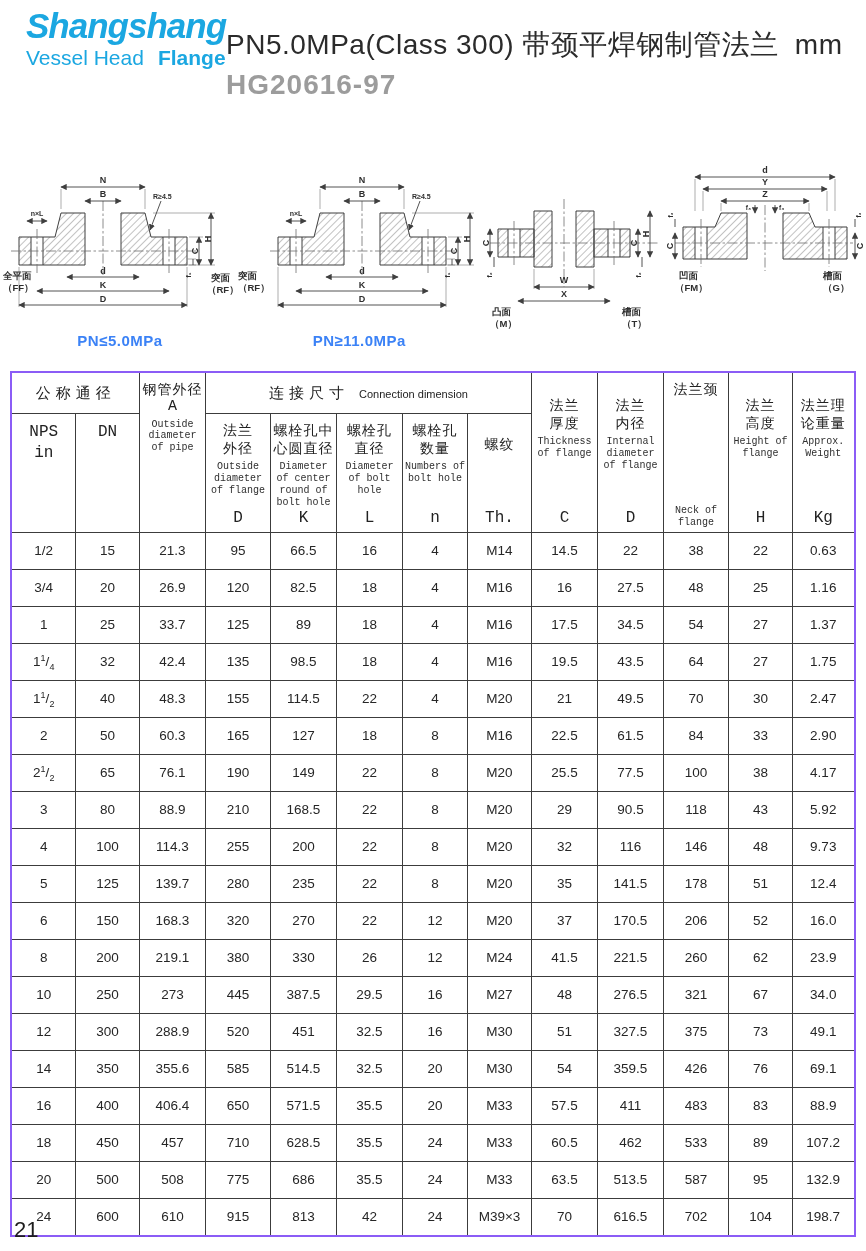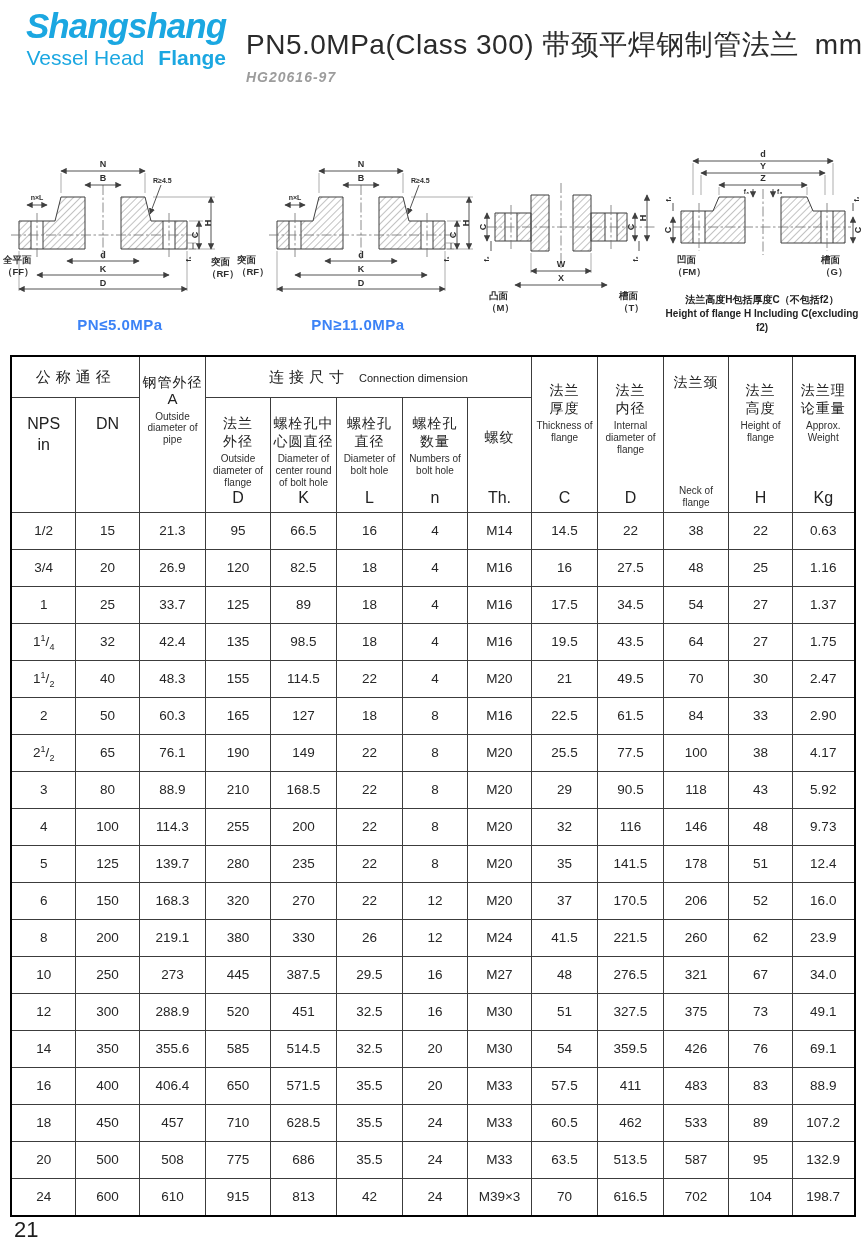--- a/index.html
+++ b/index.html
@@ -8,7 +8,7 @@
 
   
   .hdr{display:flex;align-items:flex-start;padding:8px 0 0 26px;}
-  .logo{width:200px;flex:0 0 auto;text-align:right;}
+  .logo{width:200px;flex:0 0 auto;}
   .logo-main{font-size:35px;line-height:1;font-style:italic;font-weight:bold;letter-spacing:-1px;}
   .logo-sub{font-size:21px;line-height:1.1;margin-top:3px;letter-spacing:0;}
   .logo-sub .b{font-weight:bold;margin-left:14px;}

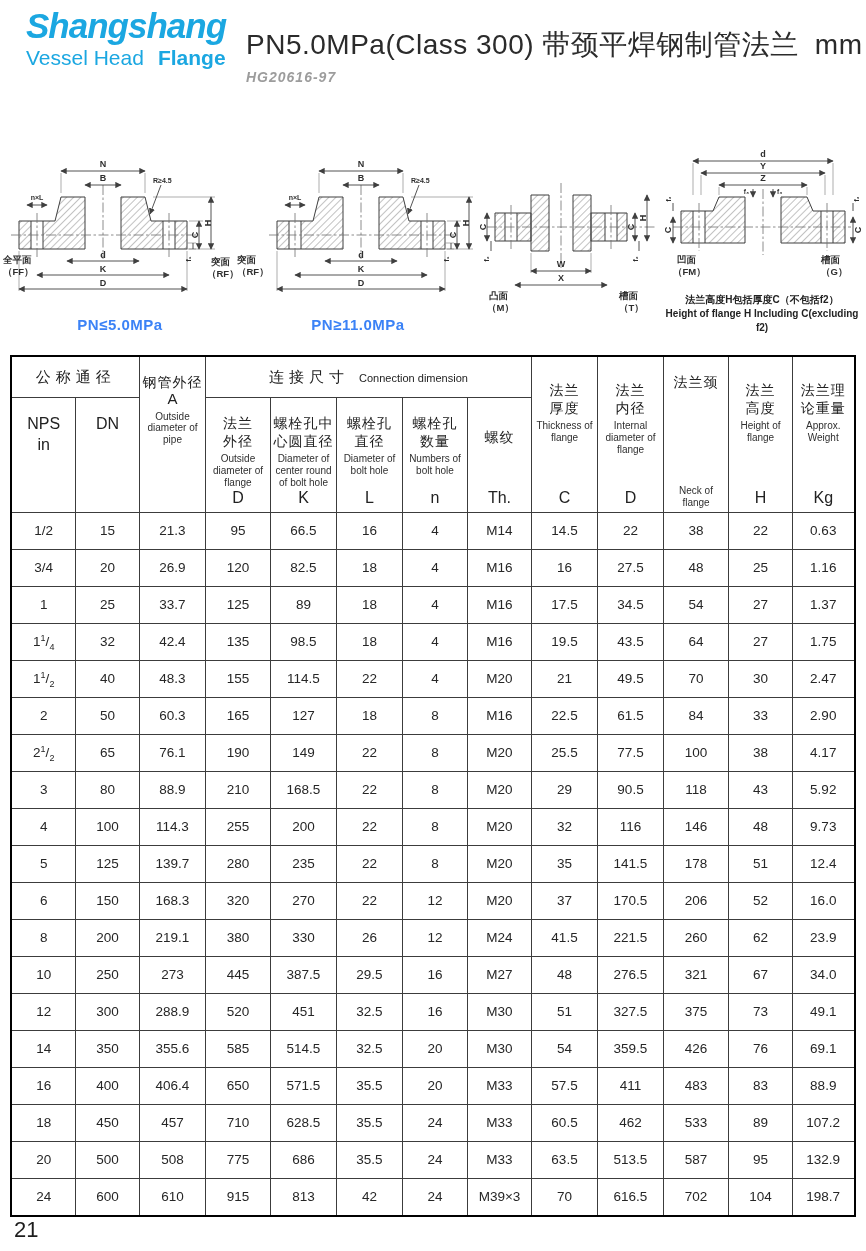--- a/index.html
+++ b/index.html
@@ -12,7 +12,7 @@
   .logo-main{font-size:35px;line-height:1;font-style:italic;font-weight:bold;letter-spacing:-1px;}
   .logo-sub{font-size:21px;line-height:1.1;margin-top:3px;letter-spacing:0;}
   .logo-sub .b{font-weight:bold;margin-left:14px;}
-  .titles{margin-left:20px;padding-top:18px;text-align:right;}
+  .titles{margin-left:0;padding-top:18px;text-align:right;}
   .title-main{font-size:28px;color:#2b2b2b;white-space:nowrap;letter-spacing:0.5px;}
   .title-unit{margin-left:16px;}
   .title-sub{margin-top:5px;display:flex;align-items:baseline;}

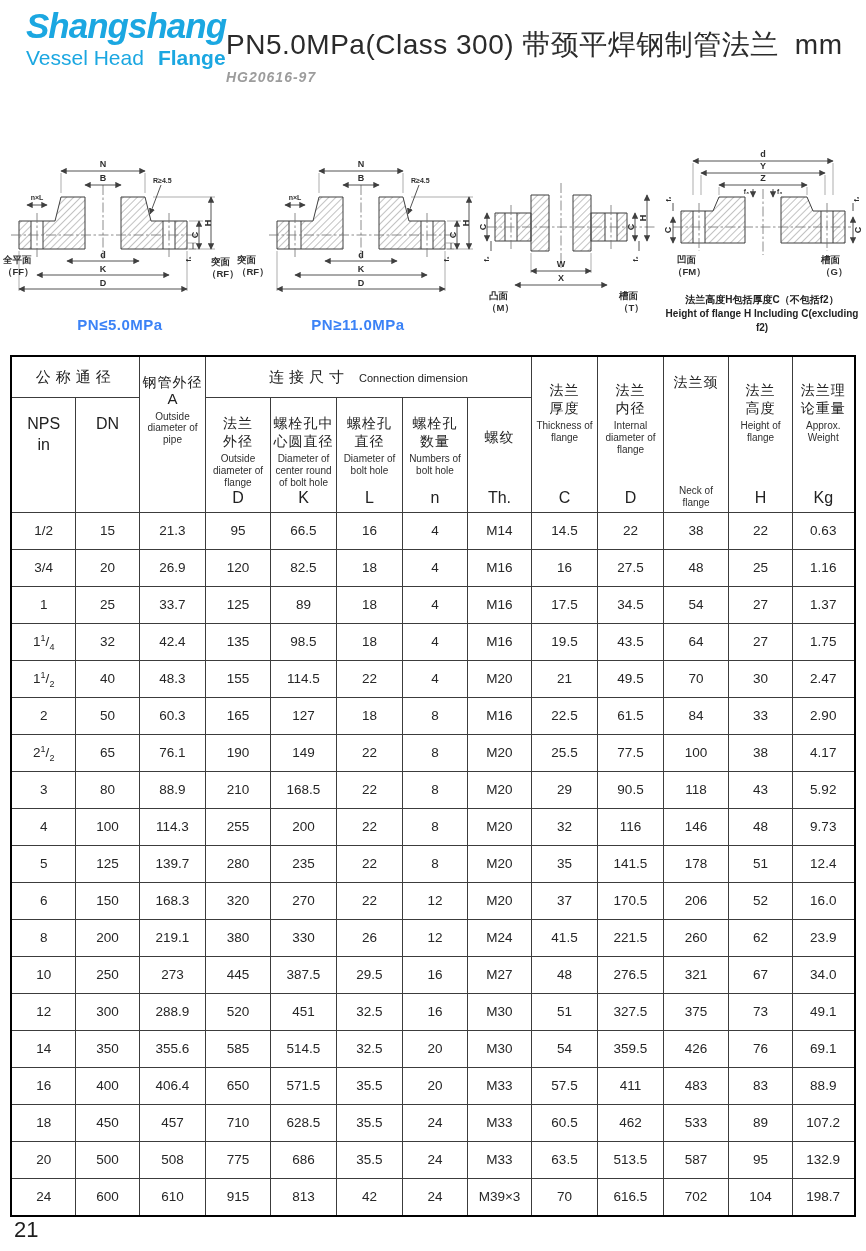--- a/index.html
+++ b/index.html
@@ -16,7 +16,7 @@
   .title-main{font-size:28px;color:#2b2b2b;white-space:nowrap;letter-spacing:0.5px;}
   .title-unit{margin-left:16px;}
   .title-sub{margin-top:5px;display:flex;align-items:baseline;}
-  .std-code{font-size:14px;font-weight:bold;font-style:italic;letter-spacing:1px;}
+  .std-code{font-size:28px;font-weight:bold;letter-spacing:1px;}
   .sub-en{font-size:19px;color:#2f2f2f;margin-left:18px;}
 
   

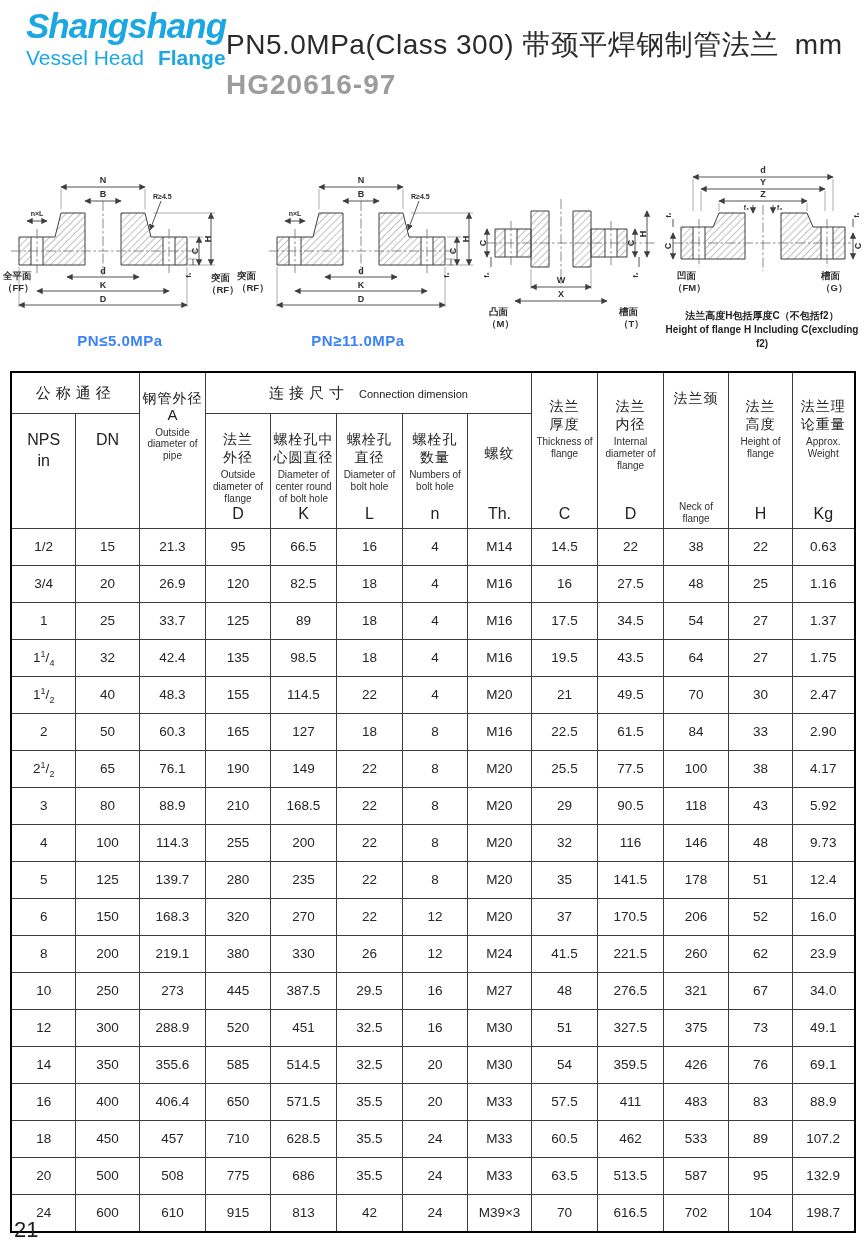--- a/index.html
+++ b/index.html
@@ -274,10 +274,6 @@
         <text class="face" x="158" y="116">槽面</text>
         <text class="face" x="158" y="128">（G）</text>
       </svg>
-      <div class="fig-note">
-        <div>法兰高度H包括厚度C（不包括f2）</div>
-        <div>Height of flange H Including C(excluding f2)</div>
-      </div>
     </div>
   </div>
 

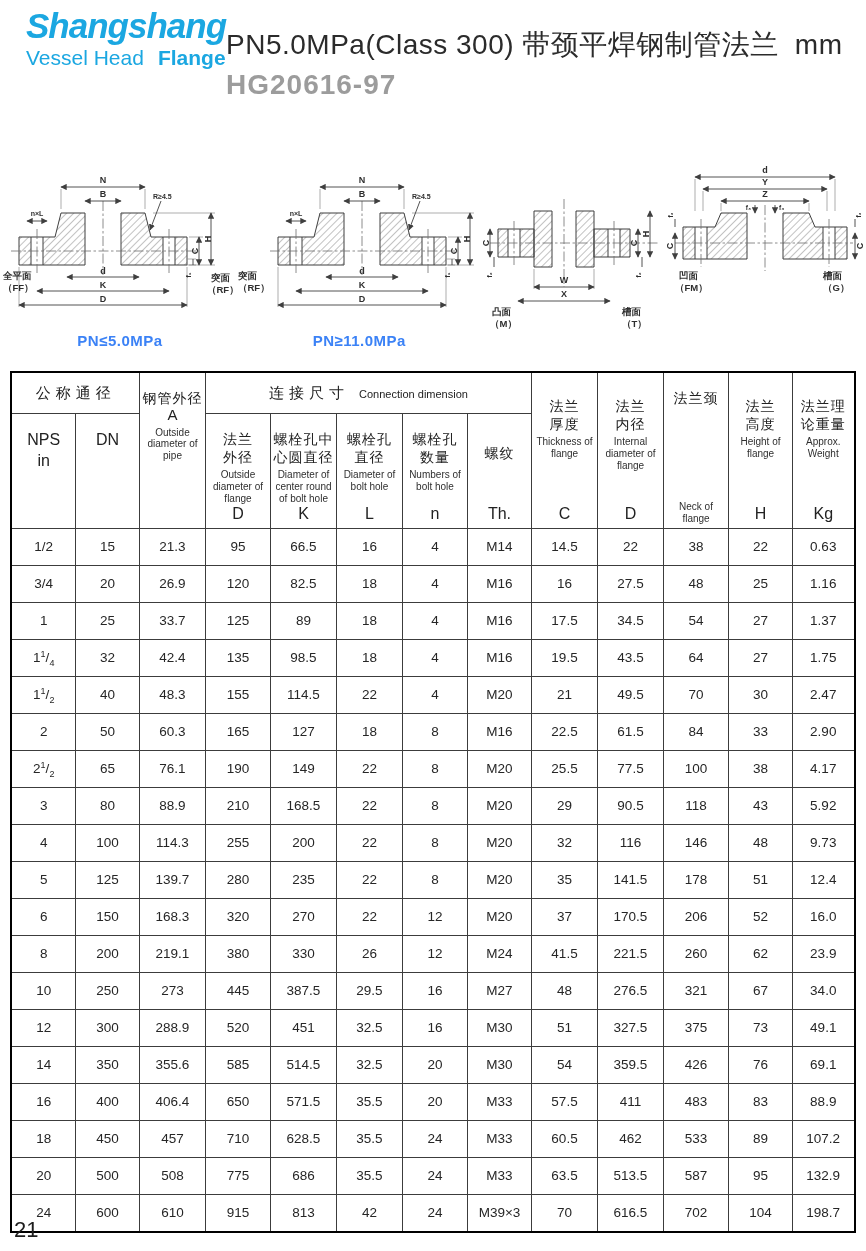--- a/index.html
+++ b/index.html
@@ -38,7 +38,7 @@
 
   
   table.spec{border-collapse:collapse;table-layout:fixed;width:843px;margin:8px auto 0;
-             border:2px solid #000000;}
+             border:2px solid #8b5cf6;}
   table.spec th,table.spec td{border:1px solid #3c3c3c;padding:0;text-align:center;
              vertical-align:middle;font-weight:normal;}
   table.spec td{height:36px;font-size:13.5px;color:#262626;}

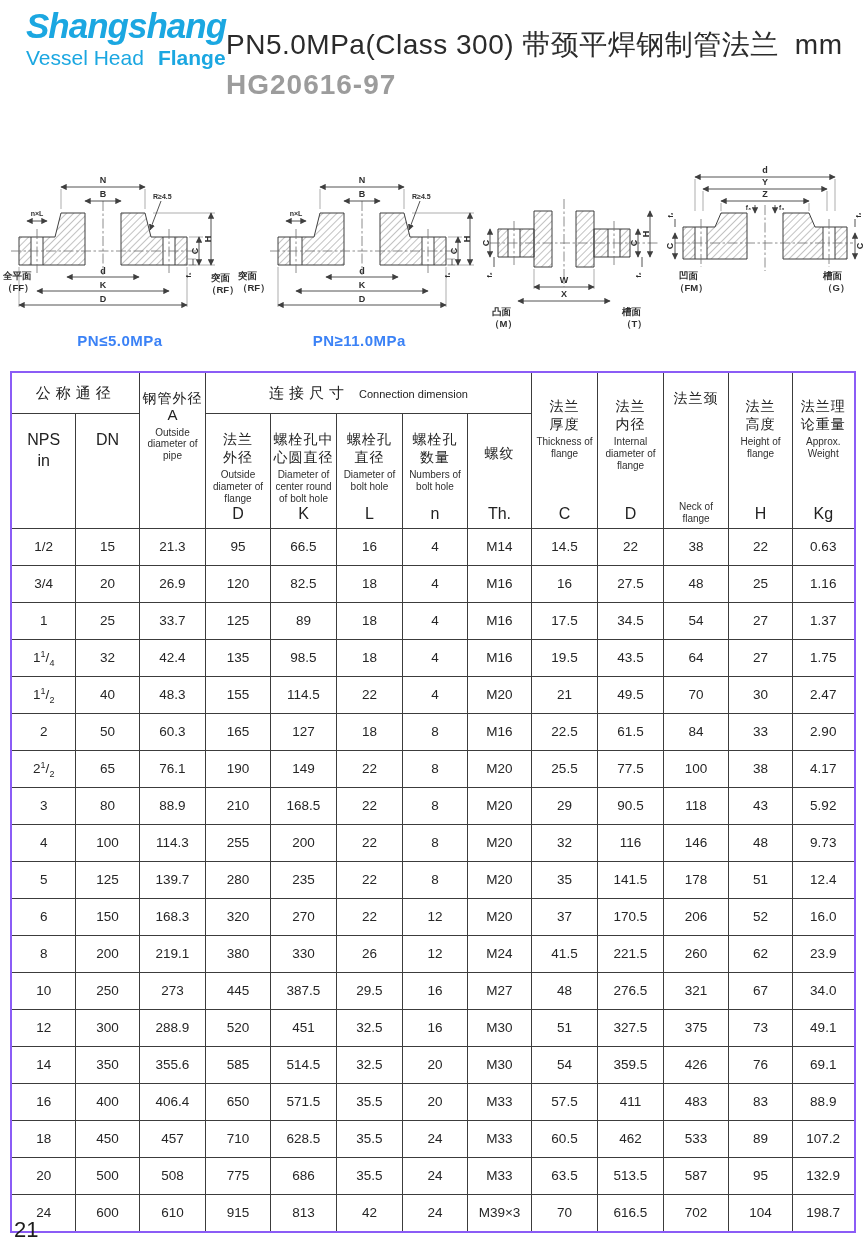--- a/index.html
+++ b/index.html
@@ -48,7 +48,7 @@
   .group-cn{font-size:15px;letter-spacing:5px;}
   .group-en{font-size:11px;letter-spacing:0;margin-left:10px;}
   .hc{display:flex;flex-direction:column;align-items:center;height:100%;
-      box-sizing:border-box;padding:16px 1px 3px;}
+      box-sizing:border-box;padding:8px 1px 3px;font-family:Liberation Mono, monospace;}
   .hc-cn{font-size:14px;line-height:1.3;white-space:pre-line;letter-spacing:1px;}
   .hc-cn.lat{font-size:16px;letter-spacing:0;}
   .hc-symtop{font-size:15px;line-height:1.1;}

